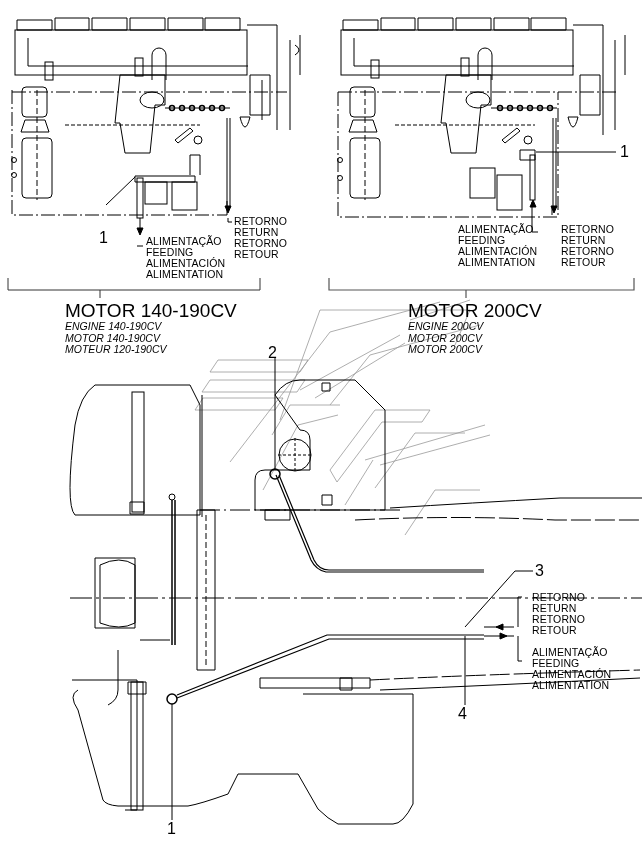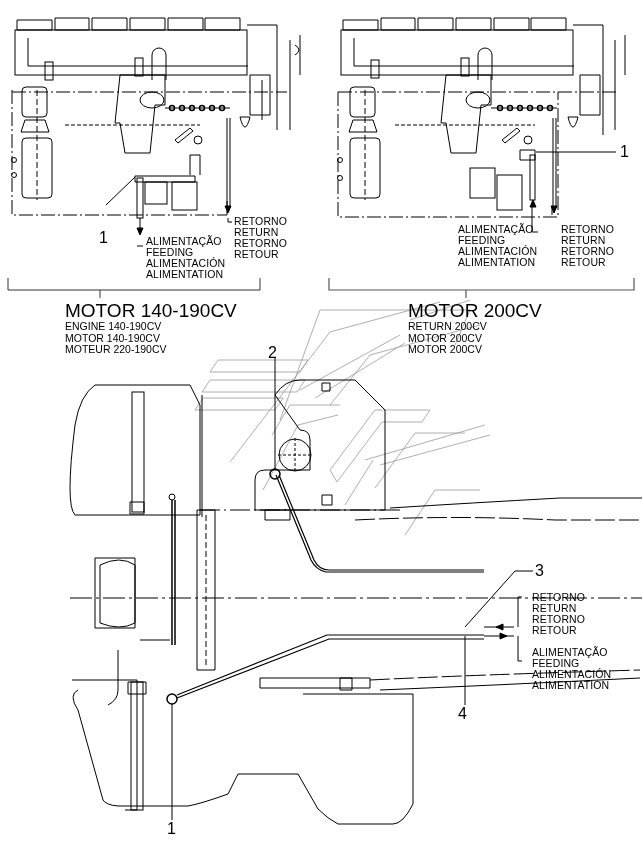--- a/index.html
+++ b/index.html
@@ -10,7 +10,7 @@
   .lbl div { height:11px; }
   .big { position:absolute; font-size:19px; line-height:20px; white-space:nowrap; }
   .sub { position:absolute; font-size:10.5px; line-height:11.5px; white-space:nowrap; }
-  .sub div { height:11.5px; }
+  .sub div { height:11.5px;font-style:italic; }
   .num { position:absolute; font-size:16px; line-height:16px; }
 </style>
 </head>

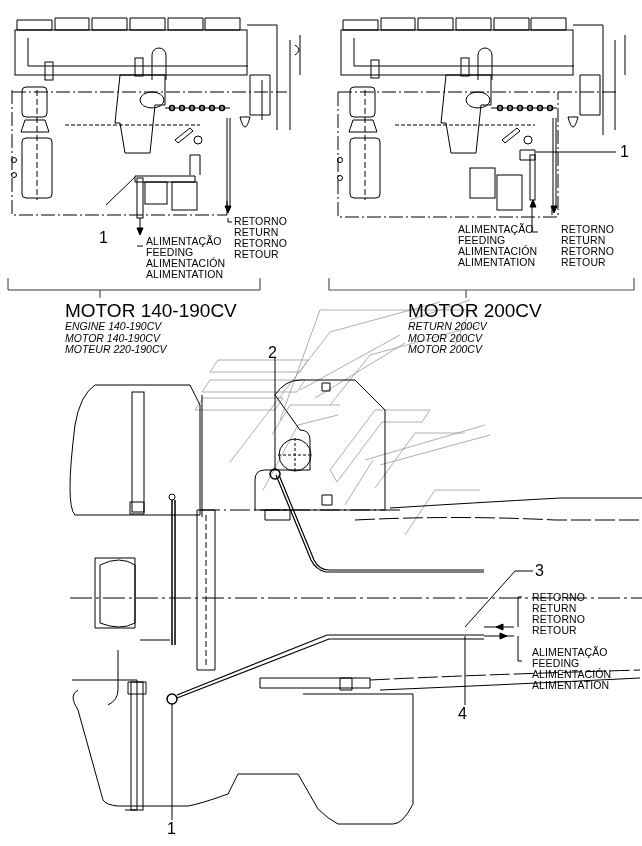--- a/index.html
+++ b/index.html
@@ -239,7 +239,7 @@
 </div>
 <div class="big" style="left:408px;top:301px;">MOTOR 200CV</div>
 <div class="sub" style="left:408px;top:321px;">
-  <div>RETURN 200CV</div>
+  <div>ENGINE 200CV</div>
   <div>MOTOR 200CV</div>
   <div>MOTOR 200CV</div>
 </div>

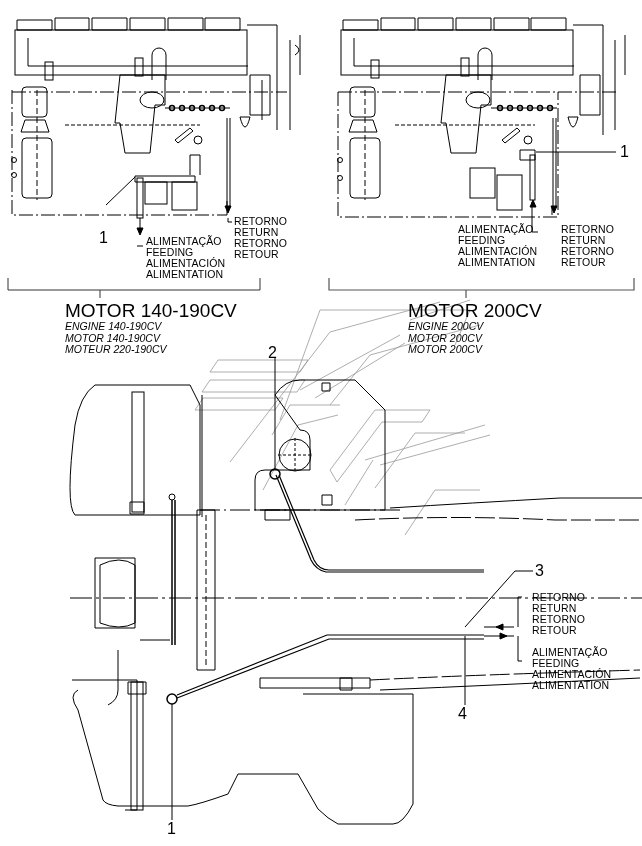--- a/index.html
+++ b/index.html
@@ -221,7 +221,7 @@
 <div class="sub" style="left:65px;top:321px;">
   <div>ENGINE 140-190CV</div>
   <div>MOTOR 140-190CV</div>
-  <div>MOTEUR 220-190CV</div>
+  <div>MOTEUR 120-190CV</div>
 </div>
 
 <div class="num" style="left:620px;top:144px;">1</div>

